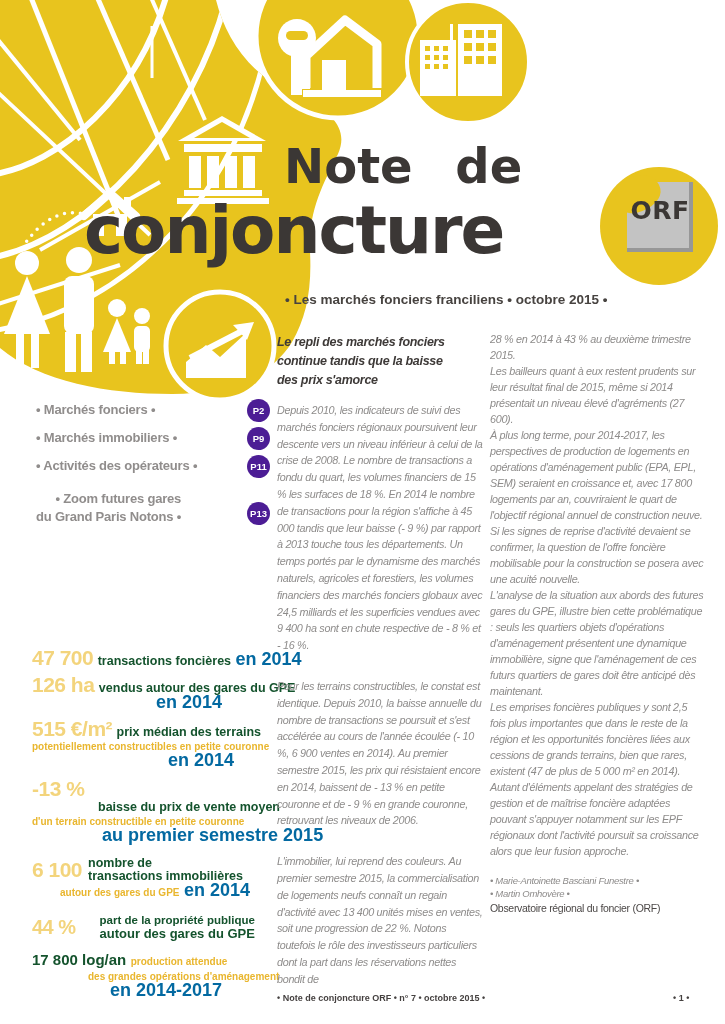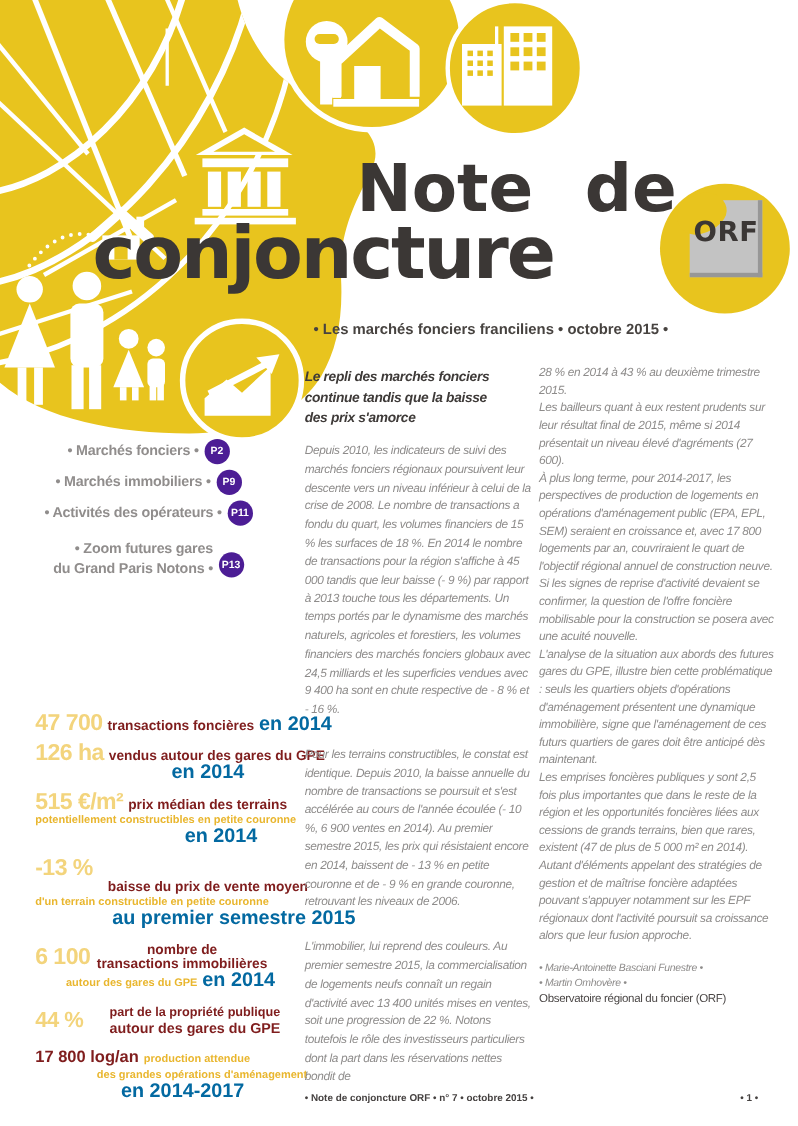--- a/index.html
+++ b/index.html
@@ -8,7 +8,7 @@
   .abs{position:absolute;}
   
   .title1{left:284px;top:142px;font-family:"DejaVu Sans",sans-serif;font-weight:bold;
-          font-size:60px;color:#3b3735;letter-spacing:0px;word-spacing:26px;line-height:1;margin-left:40px;}
+          font-size:48px;color:#3b3735;letter-spacing:0px;word-spacing:26px;line-height:1;}
   .title2{left:84px;top:198px;font-family:"DejaVu Sans",sans-serif;font-weight:bold;
           font-size:66px;color:#3b3735;letter-spacing:-2px;line-height:1;}
   .subtitle{left:285px;top:292px;font-weight:bold;font-size:13.5px;color:#474340;letter-spacing:0;}

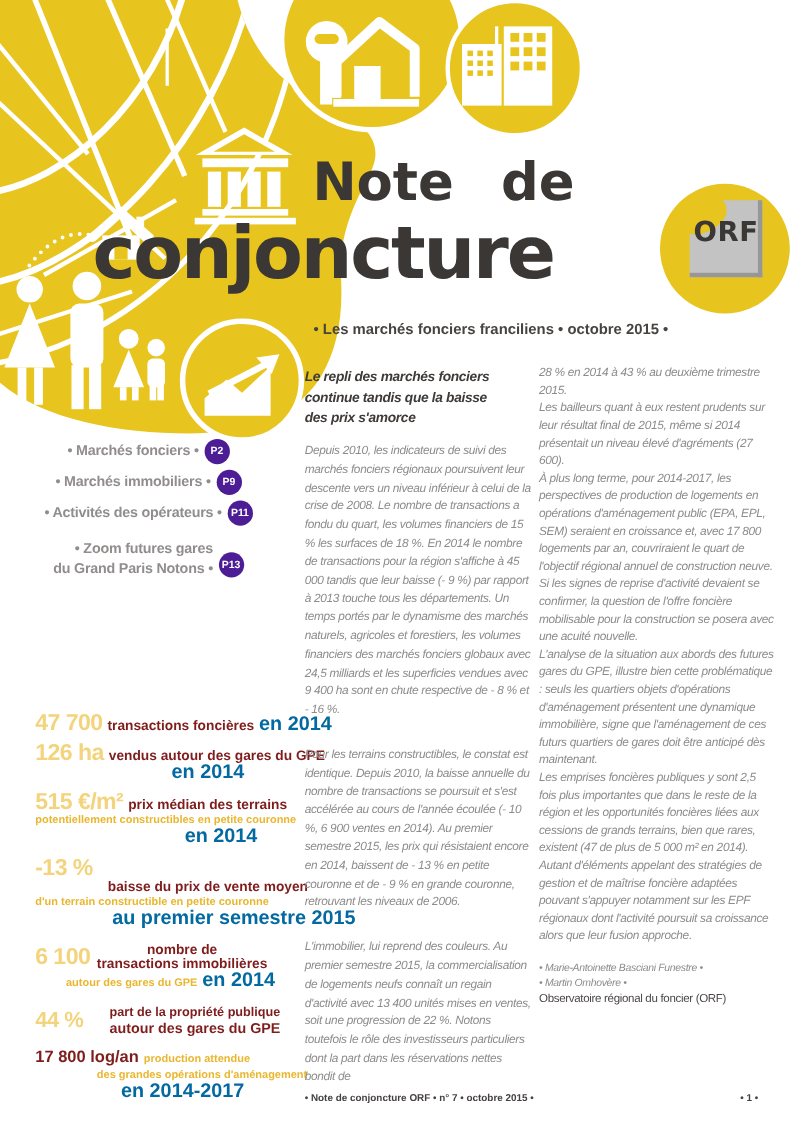--- a/index.html
+++ b/index.html
@@ -22,7 +22,7 @@
             font-weight:bold;font-size:25px;color:#3b3735;letter-spacing:0.5px;}
   
   .menu{left:0;top:396px;width:270px;}
-  .menu-row{display:flex;align-items:center;justify-content:center;height:28px;cursor:pointer;}
+  .menu-row{display:flex;align-items:center;justify-content:space-between;height:28px;cursor:pointer;padding-left:36px;}
   .menu-row.two-line{height:46px;align-items:flex-end;}
   .menu-label{font-weight:bold;font-size:13px;color:#908d8c;letter-spacing:-0.2px;text-align:right;line-height:18px;}
   .badge{width:23px;height:23px;border-radius:50%;background:#4c1d95;color:#fff;font-weight:bold;

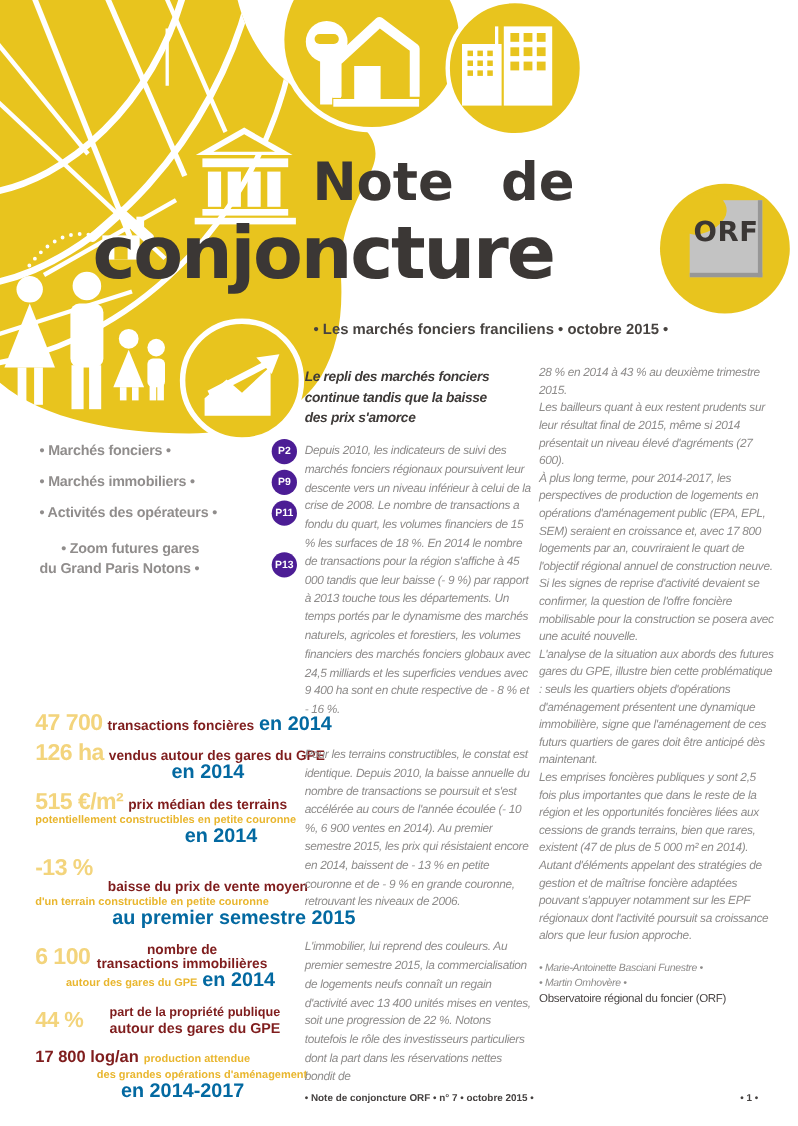--- a/index.html
+++ b/index.html
@@ -32,7 +32,7 @@
   .stats{left:32px;top:646px;width:242px;font-weight:bold;}
   .stat{white-space:nowrap;}
   .big{font-size:21px;color:#f3d47c;letter-spacing:-0.5px;}
-  .gold{font-size:12.5px;color:#7f1d1d;}
+  .gold{font-size:12.5px;color:#14532d;}
   .gold-sm{font-size:10px;color:#e9b62e;}
   .gray{font-size:18px;color:#0369a1;}
   .stat .ln{line-height:14px;}

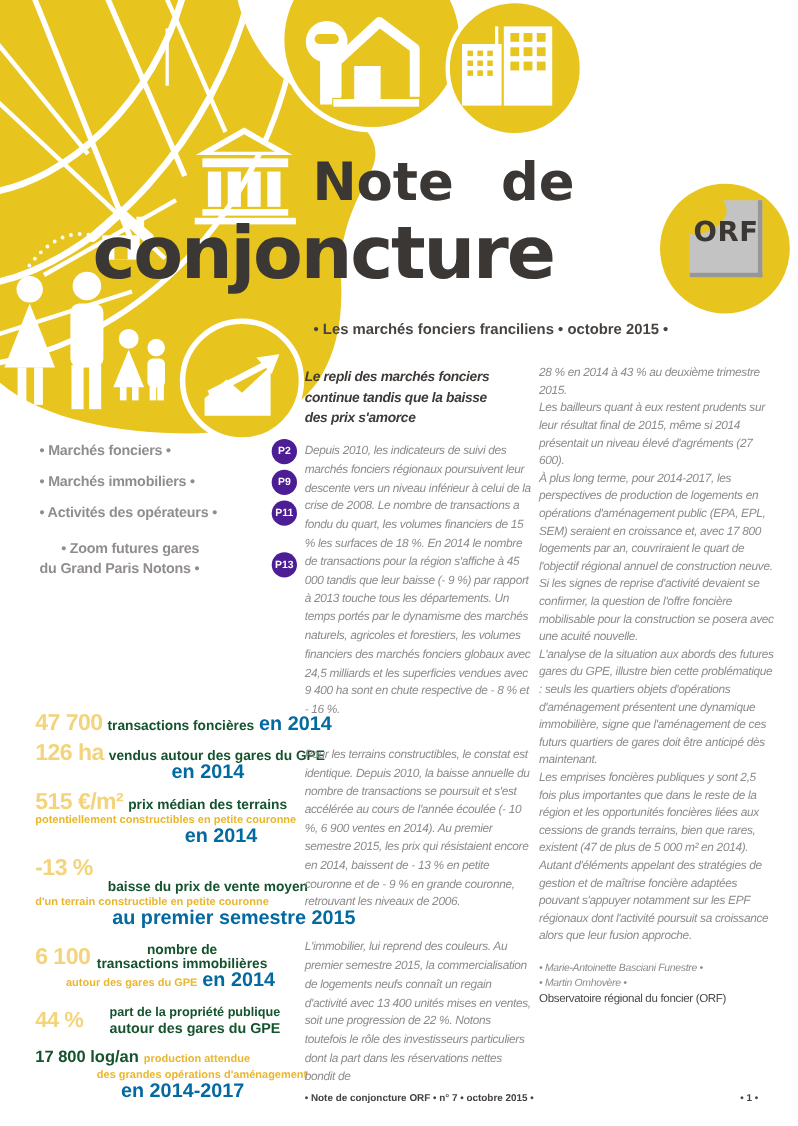--- a/index.html
+++ b/index.html
@@ -231,7 +231,7 @@
     <div class="stat" style="margin-top:14px;">
       <div style="display:flex;align-items:center;">
         <span class="big">6 100</span>
-        <span style="display:inline-block;margin-left:6px;text-align:center;">
+        <span style="display:inline-block;margin-left:6px;text-align:left;">
           <span class="gold" style="display:block;line-height:13px;">nombre de</span>
           <span class="gold" style="display:block;line-height:13px;">transactions immobilières</span>
         </span>

